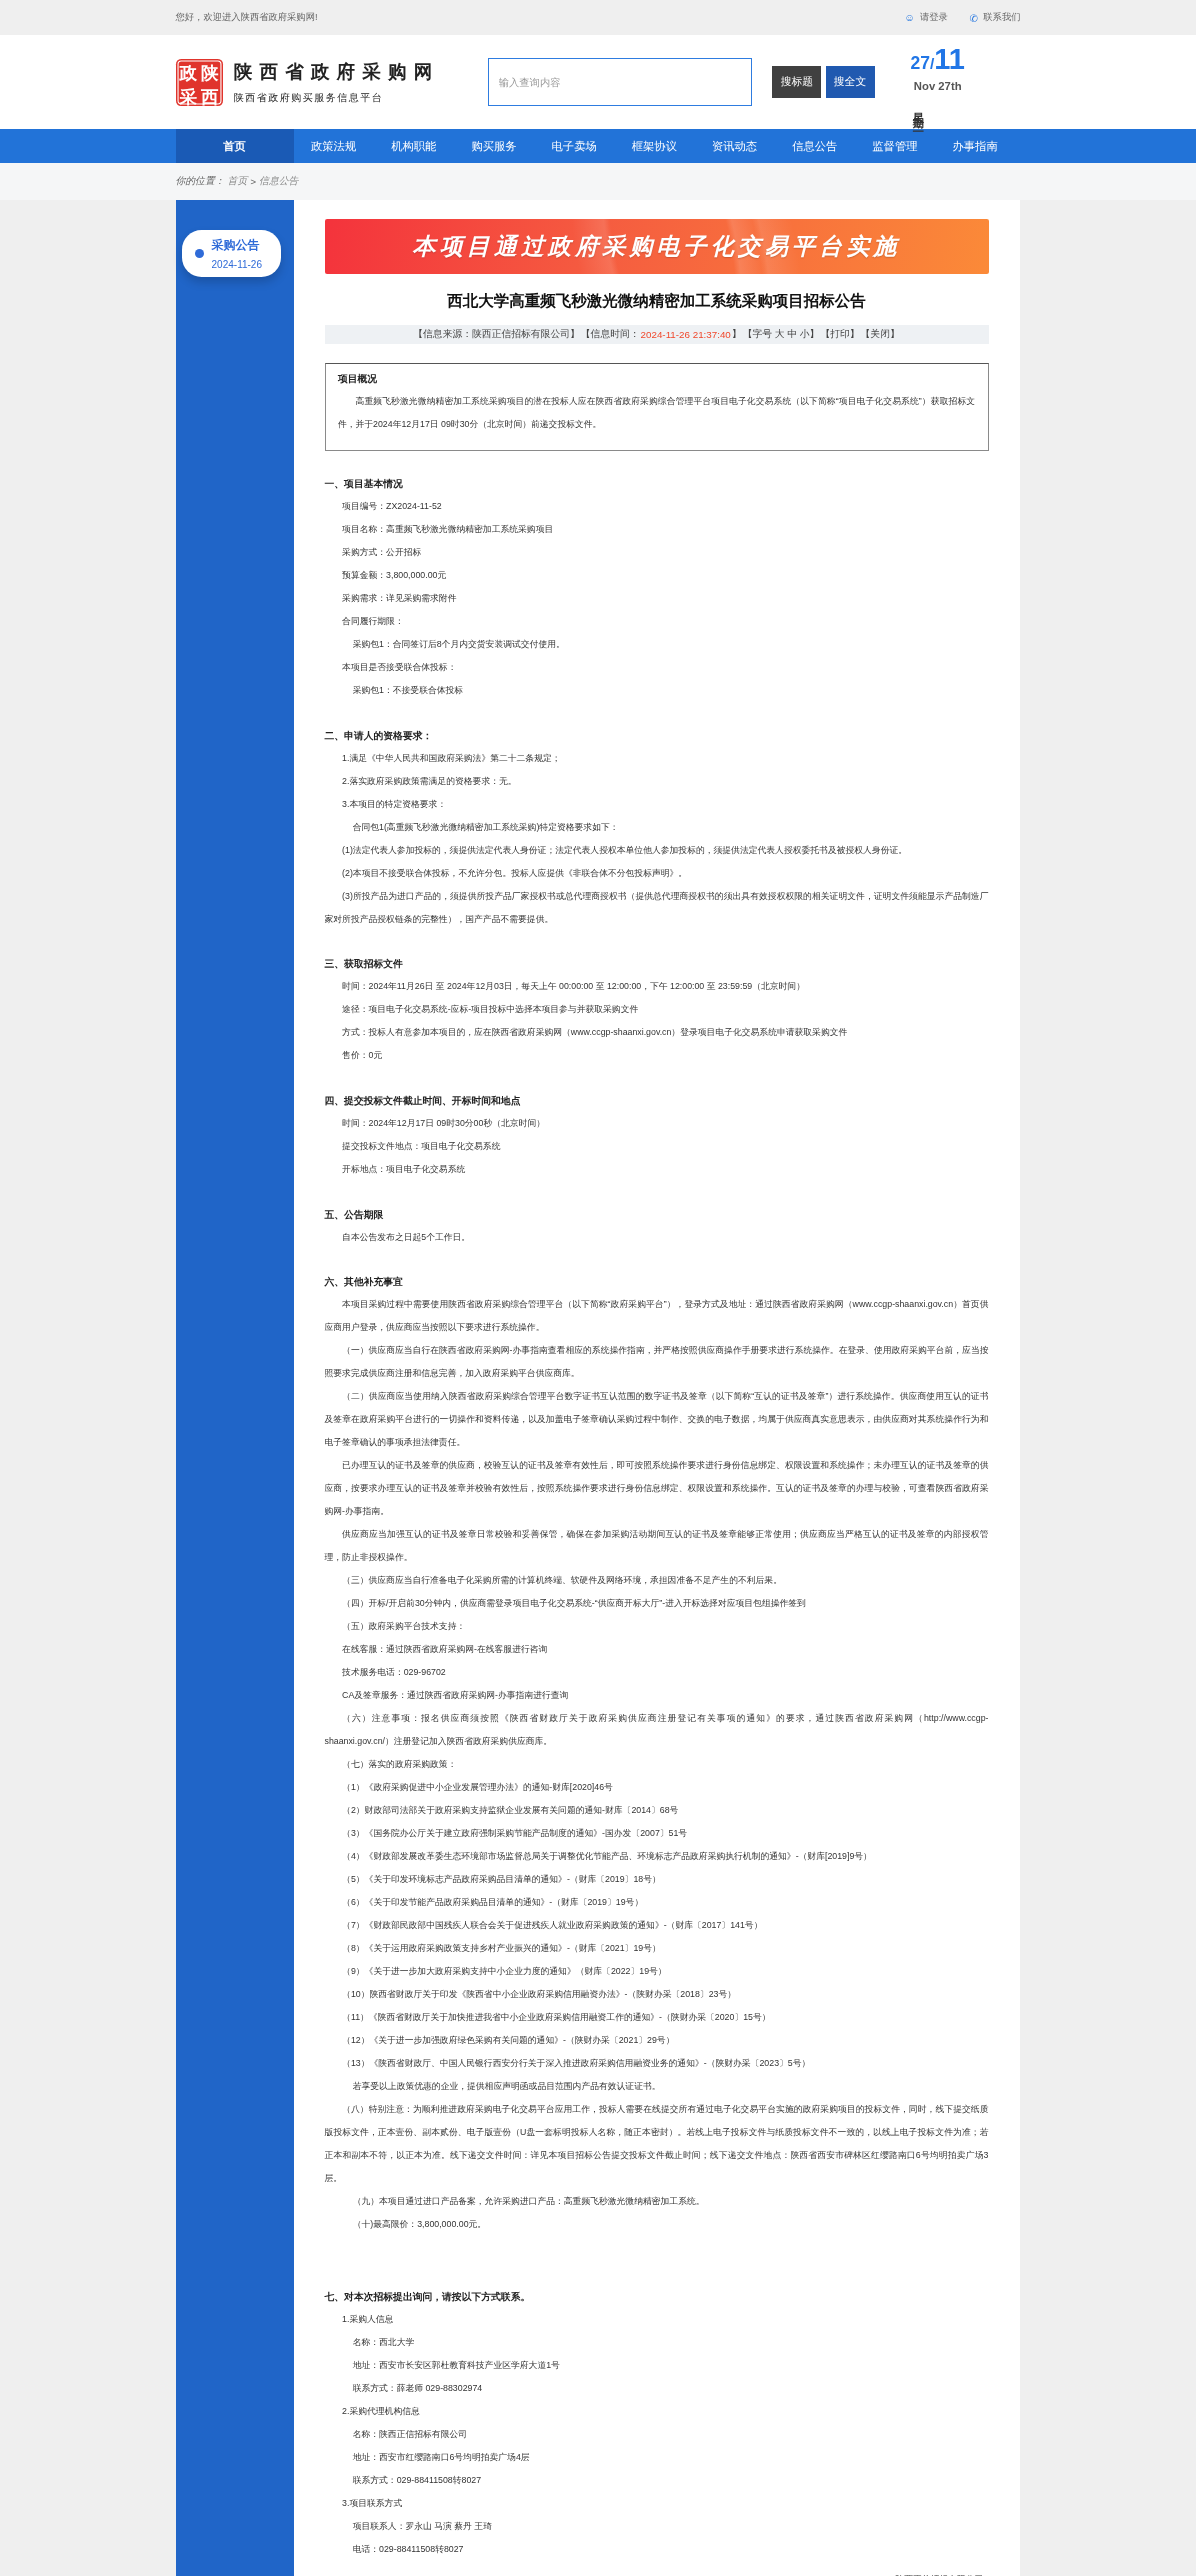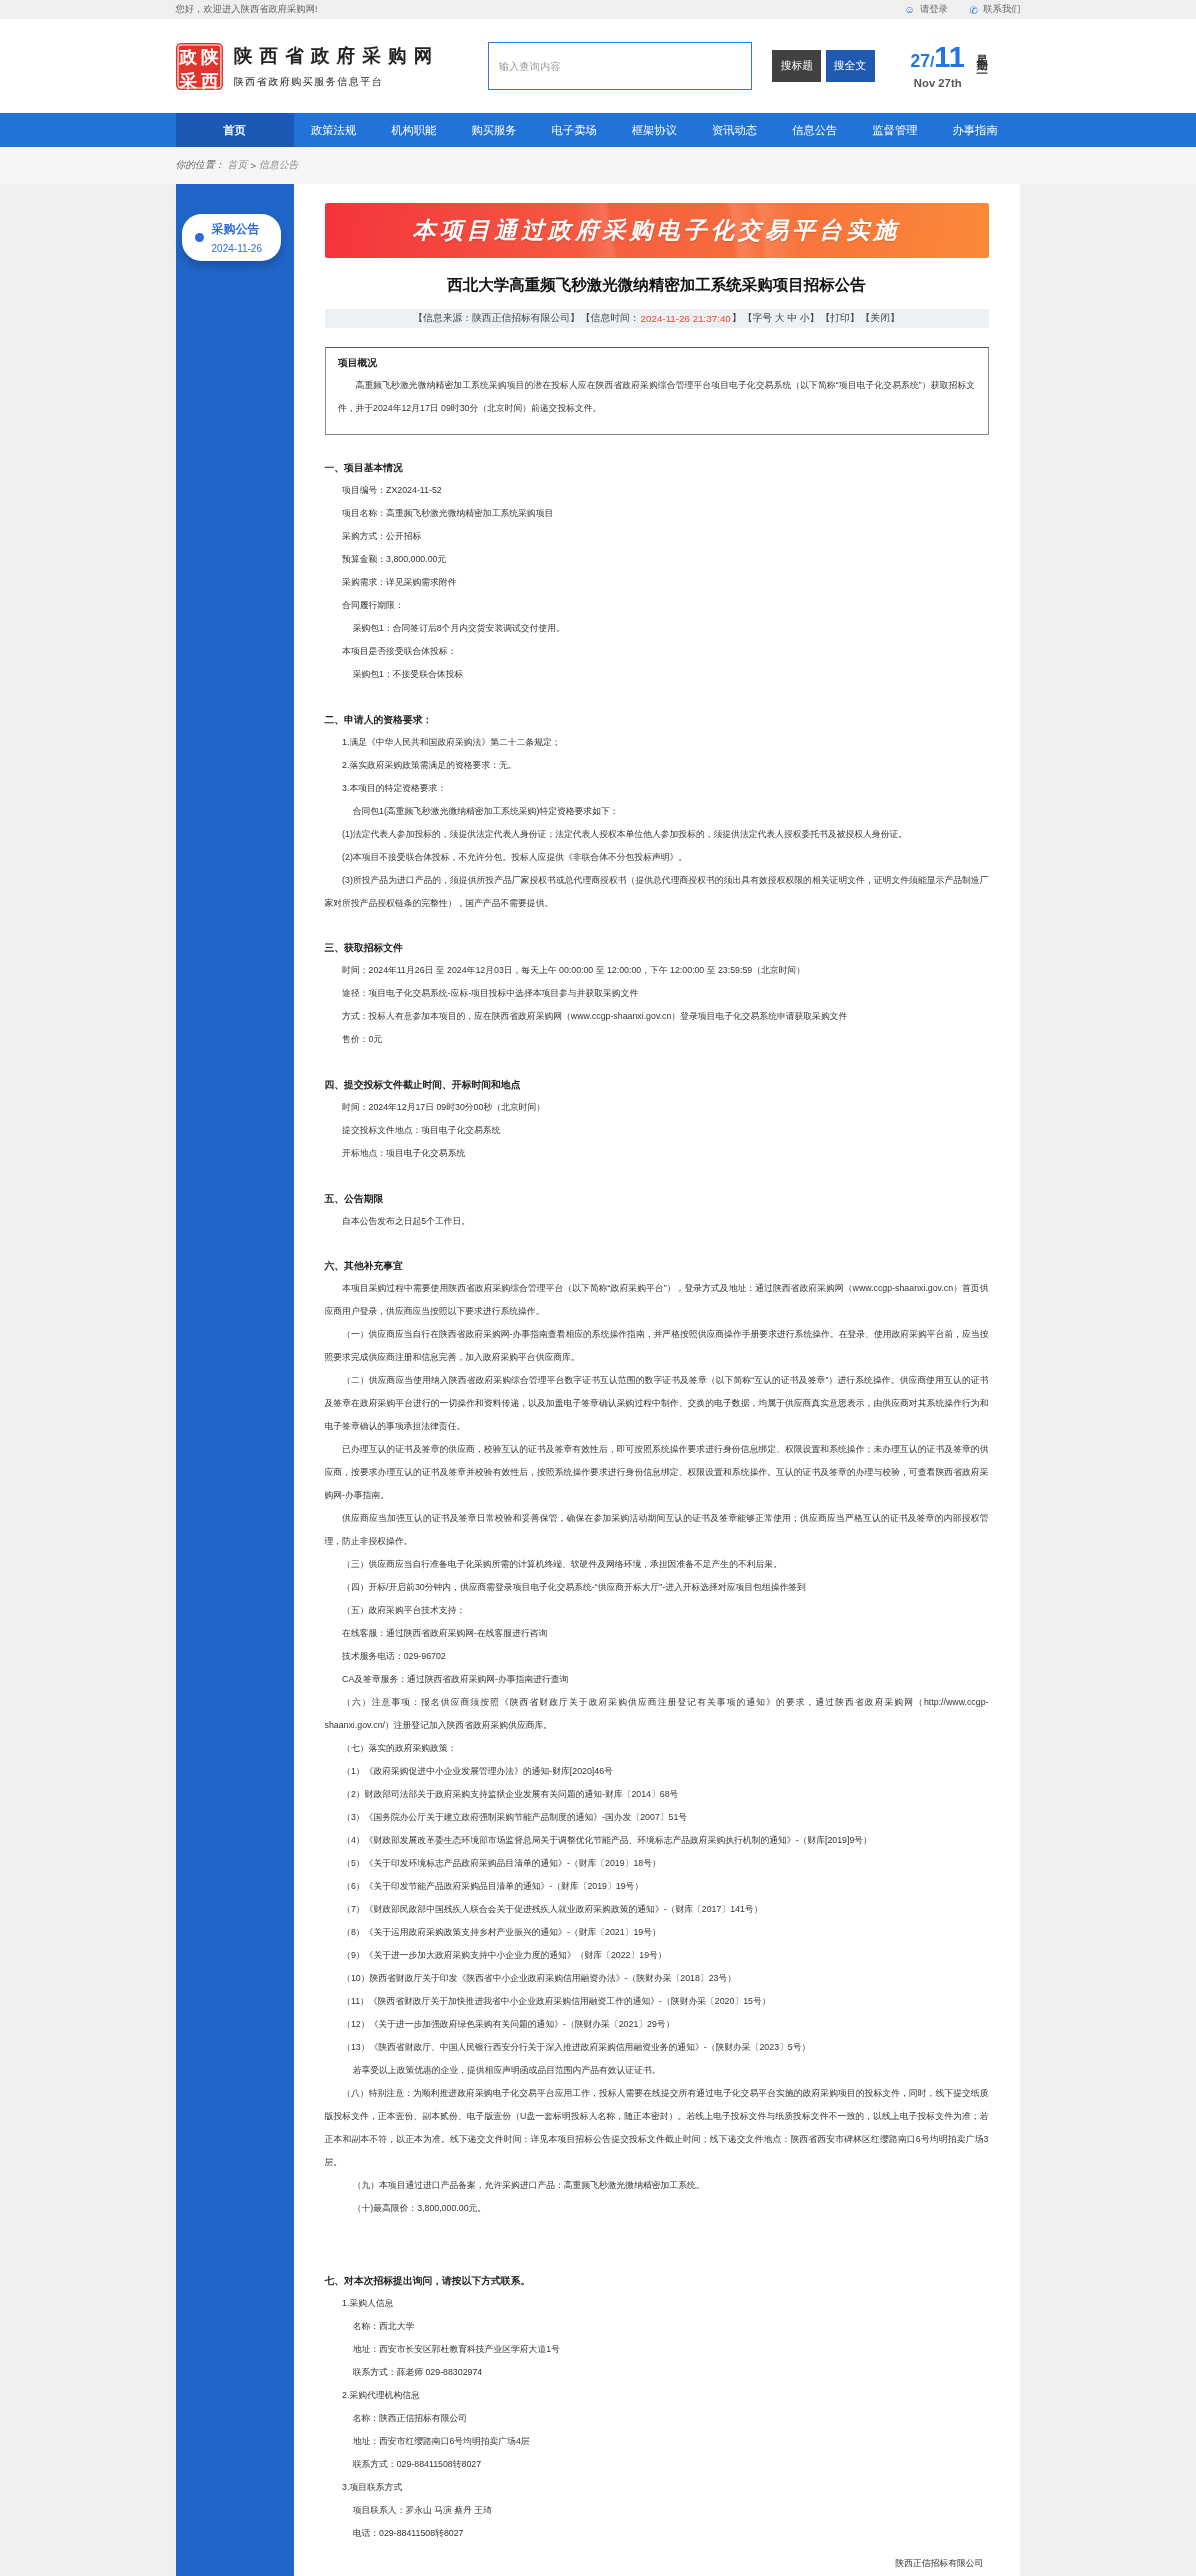--- a/index.html
+++ b/index.html
@@ -7,7 +7,7 @@
   .wrap { width:845px; margin:0 auto; }
 
   
-  .topbar { background:#efefef; height:19px; display:flex; align-items:center; font-size:9.3px; color:#666; }
+  .topbar { background:#efefef; height:35px; display:flex; align-items:center; font-size:9.3px; color:#666; }
   .topbar .wrap { display:flex; align-items:center; justify-content:space-between; }
   .topbar .tb-right { display:flex; align-items:center; gap:21.6px; }
   .tb-link { display:flex; align-items:center; gap:5.2px; cursor:pointer; }

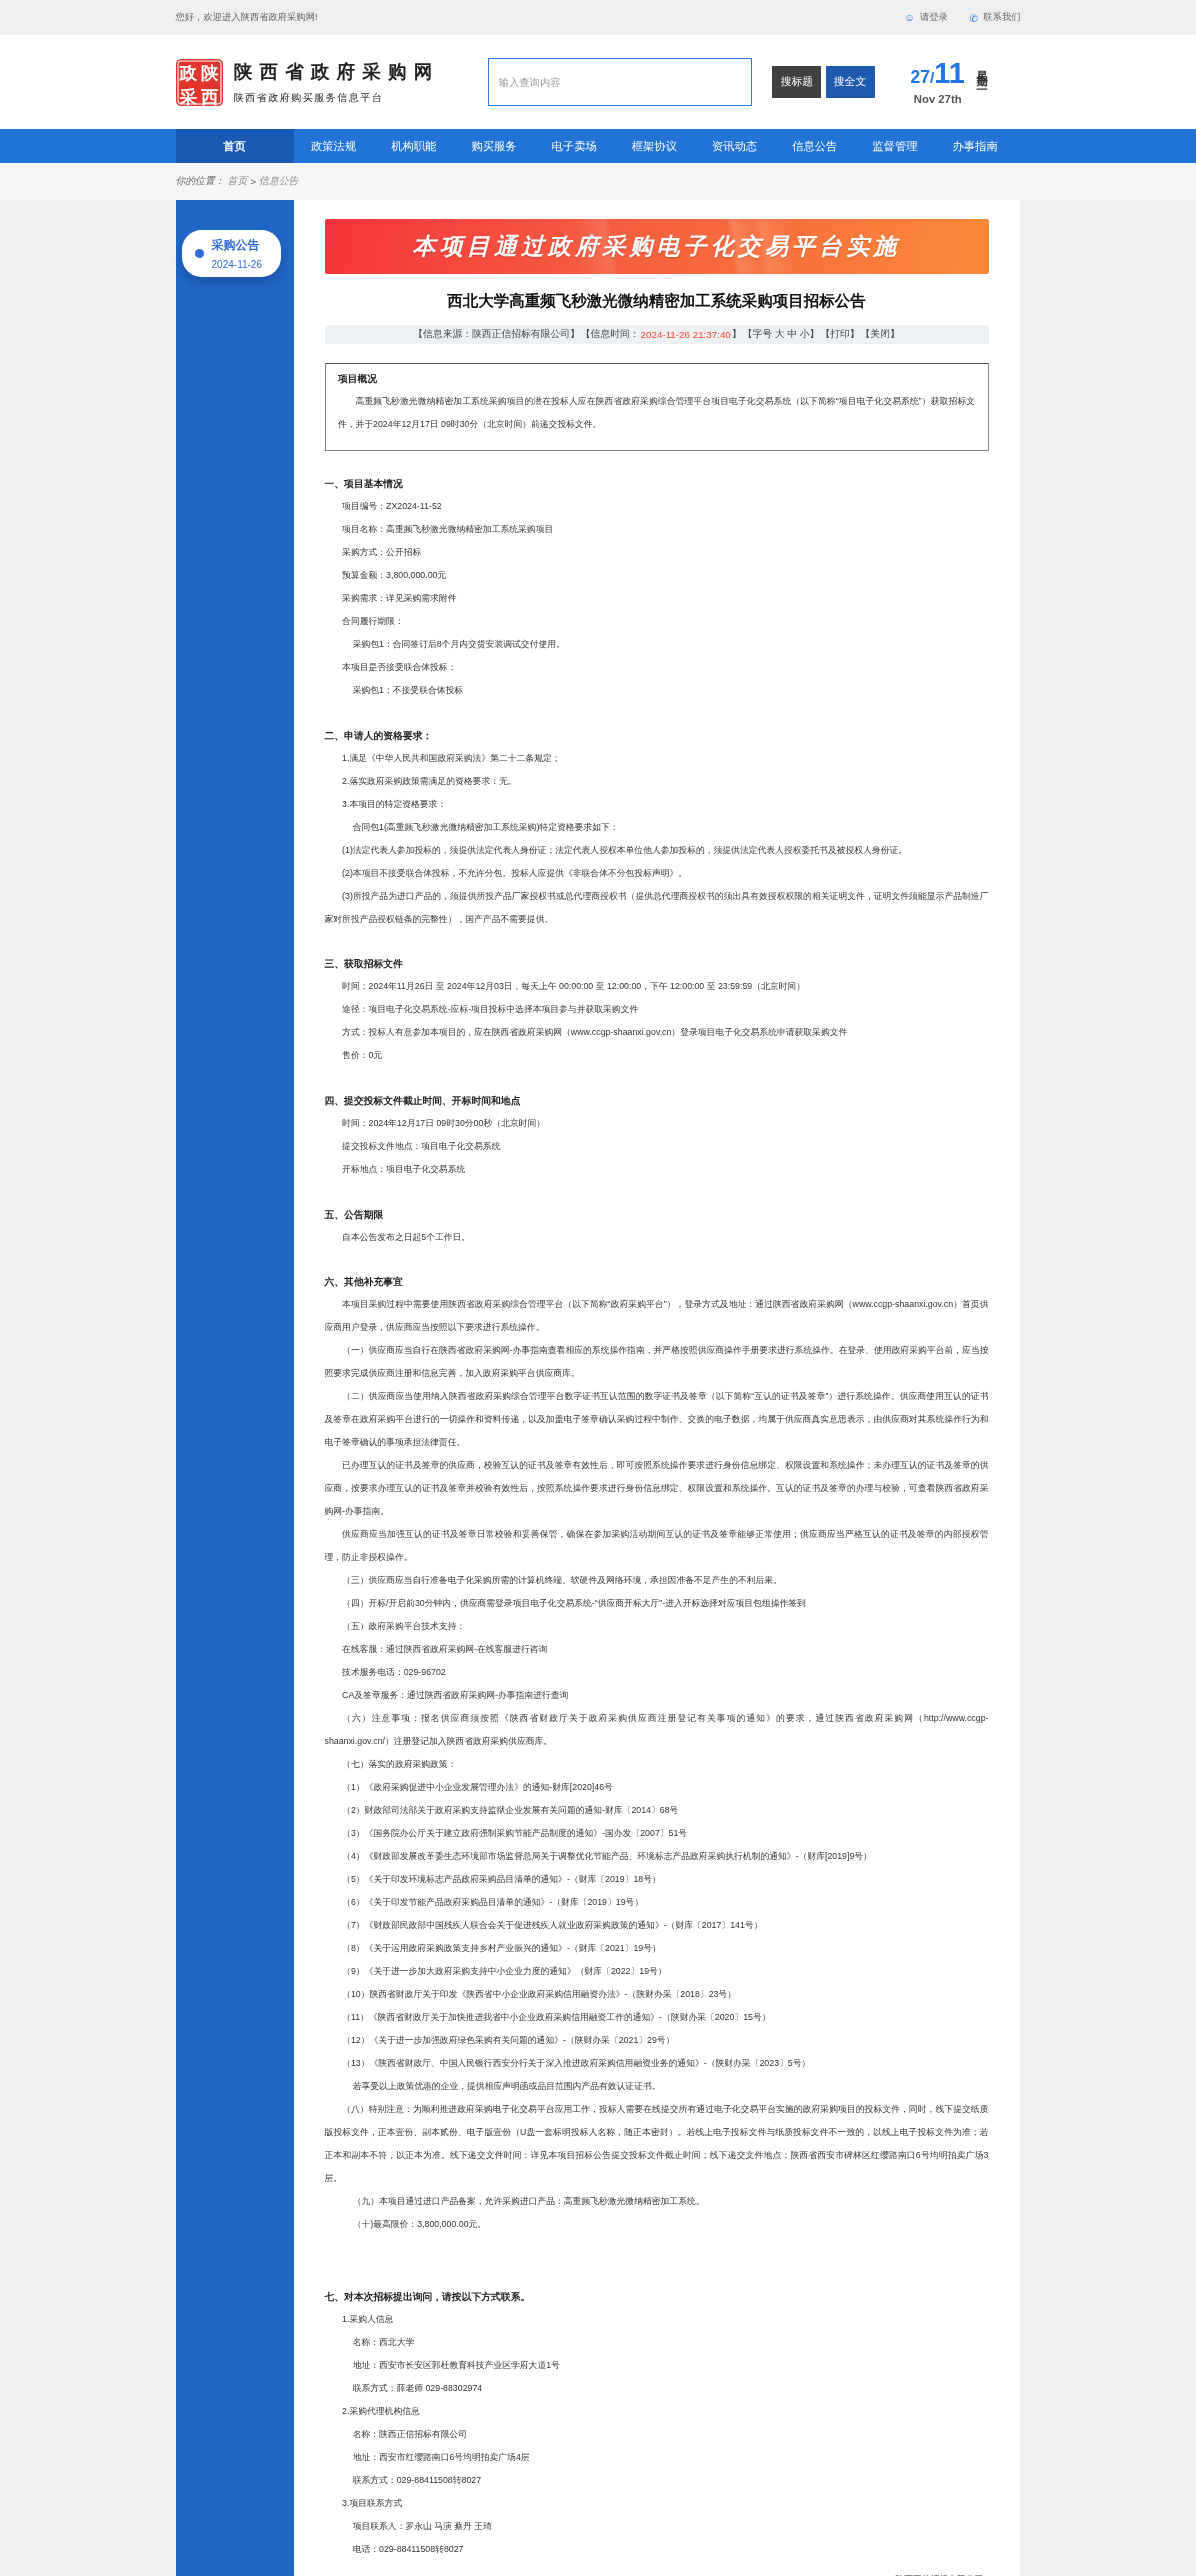--- a/index.html
+++ b/index.html
@@ -26,7 +26,7 @@
   .btn-search { height:32px; width:49px; border:none; color:#fff; font-size:10.8px; cursor:pointer; }
   .btn-title { background:#404040; margin-left:20px; }
   .btn-full { background:#2059b0; margin-left:4.1px; }
-  .date-block { margin-left:36px; display:flex; align-items:flex-start; gap:9.3px; }
+  .date-block { margin-left:36px; display:flex; align-items:flex-start; gap:9.3px;flex-direction:column; }
   .date-num { text-align:center; }
   .date-dm { color:#2176e6; font-weight:bold; line-height:1; }
   .date-dm .d { font-size:17.5px; } .date-dm .sl { font-size:15.5px; } .date-dm .m { font-size:29px; }

